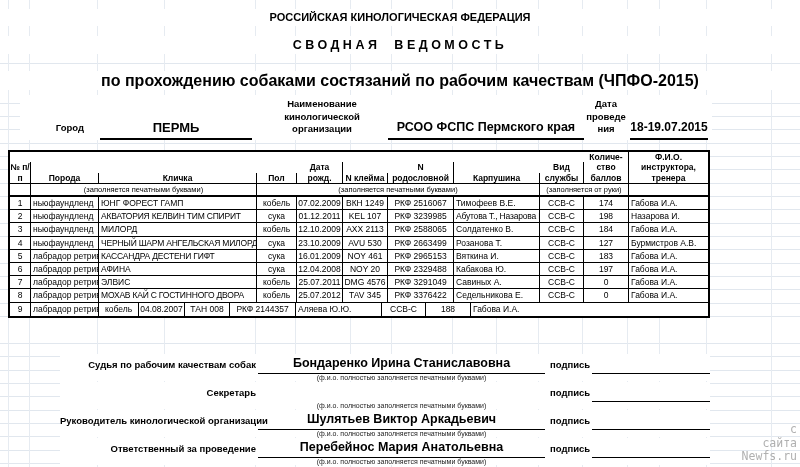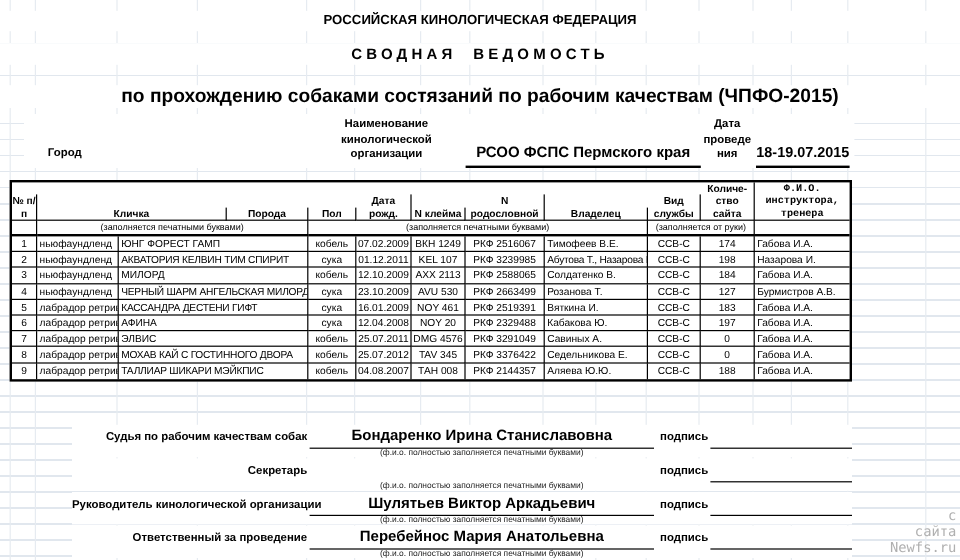--- a/index.html
+++ b/index.html
@@ -18,7 +18,7 @@
   
   .info-label{position:absolute;font-weight:bold;font-size:9.5px;text-align:center;line-height:12.5px;}
   .info-value{position:absolute;font-weight:bold;text-align:center;border-bottom:2px solid #000;height:21px;line-height:21px;white-space:nowrap;overflow:hidden;}
-  #city-label{left:24px;top:122px;width:60px;}
+  #city-label{left:24px;top:122px;width:60px;text-align:right;}
   #city-value{left:100px;top:117px;width:152px;font-size:13px;}
   #org-label{left:258px;top:98px;width:128px;}
   #org-value{left:388px;top:117px;width:196px;font-size:12.5px;}

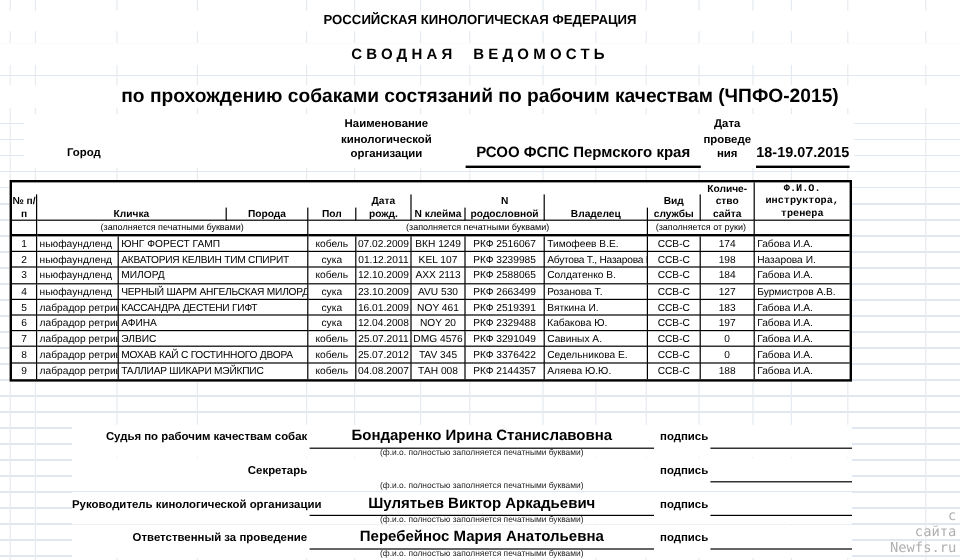--- a/index.html
+++ b/index.html
@@ -83,6 +83,7 @@
   <div class="title t3">по прохождению собаками состязаний по рабочим качествам (ЧПФО-2015)</div>
 
   <div id="city-label" class="info-label">Город</div>
+  <div id="city-value" class="info-value">ПЕРМЬ</div>
   <div id="org-label" class="info-label">Наименование кинологической организации</div>
   <div id="org-value" class="info-value">РСОО ФСПС Пермского края</div>
   <div id="date-label" class="info-label">Дата проведения</div>

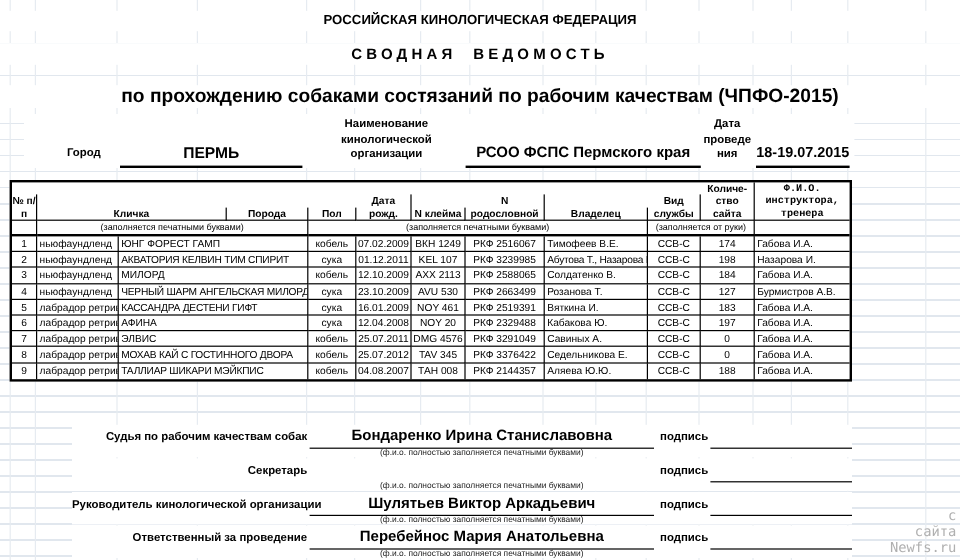--- a/index.html
+++ b/index.html
@@ -100,7 +100,7 @@
         <div class="cell hc" style="width: 66px;">N родословной</div>
         <div class="cell hc" style="width: 86px;">Владелец</div>
         <div class="cell hc" style="width: 44px;">Вид службы</div>
-        <div class="cell hc" style="width: 45px;">Количе-ство сайта</div>
+        <div class="cell hc" style="width: 45px;">Количе-ство баллов</div>
         <div class="cell hc" style="width: 79px; font-family: Liberation Mono, monospace;">Ф.И.О. инструктора, тренера</div>
       </div>
       <div class="trow tsub">

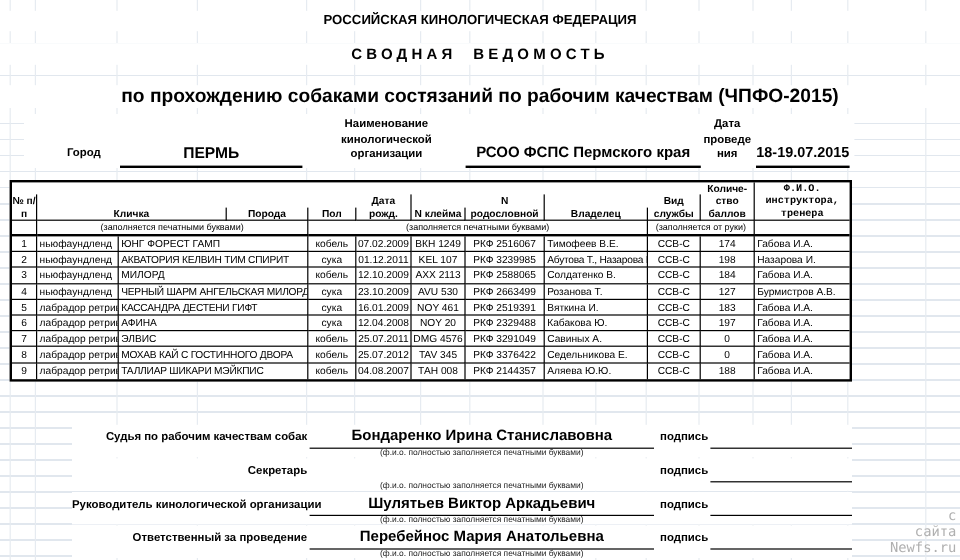--- a/index.html
+++ b/index.html
@@ -101,7 +101,7 @@
         <div class="cell hc" style="width: 86px;">Владелец</div>
         <div class="cell hc" style="width: 44px;">Вид службы</div>
         <div class="cell hc" style="width: 45px;">Количе-ство баллов</div>
-        <div class="cell hc" style="width: 79px; font-family: Liberation Mono, monospace;">Ф.И.О. инструктора, тренера</div>
+        <div class="cell hc" style="width: 79px;">Ф.И.О. инструктора, тренера</div>
       </div>
       <div class="trow tsub">
         <div class="cell sc" style="width: 21px;"></div>

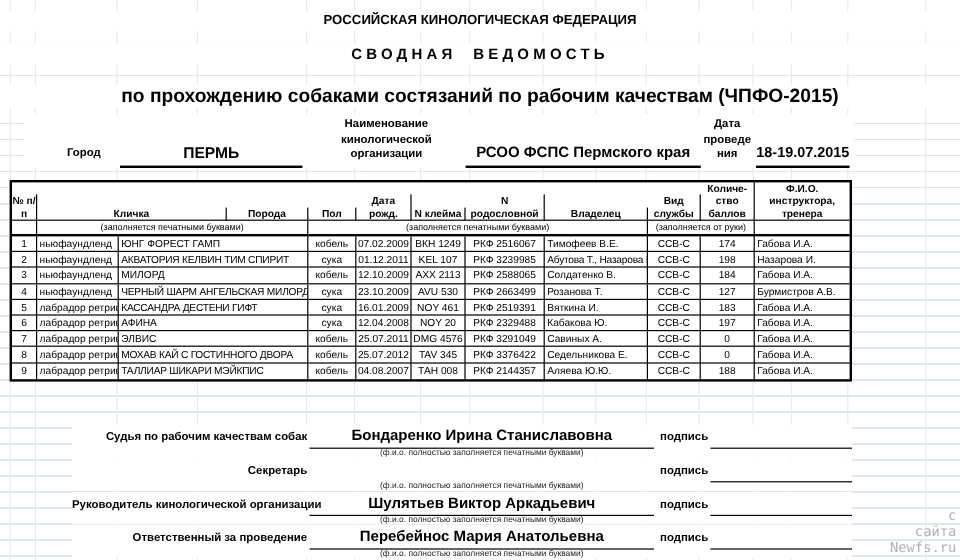--- a/index.html
+++ b/index.html
@@ -92,8 +92,8 @@
   <div id="doc-table" class="doc-table">
       <div class="trow thead">
         <div class="cell hc" style="width: 21px;">№ п/п</div>
+        <div class="cell hc" style="width: 68px;">Порода</div>
         <div class="cell hc" style="width: 158px;">Кличка</div>
-        <div class="cell hc" style="width: 68px;">Порода</div>
         <div class="cell hc" style="width: 40px;">Пол</div>
         <div class="cell hc" style="width: 46px;">Дата рожд.</div>
         <div class="cell hc" style="width: 45px;">N клейма</div>

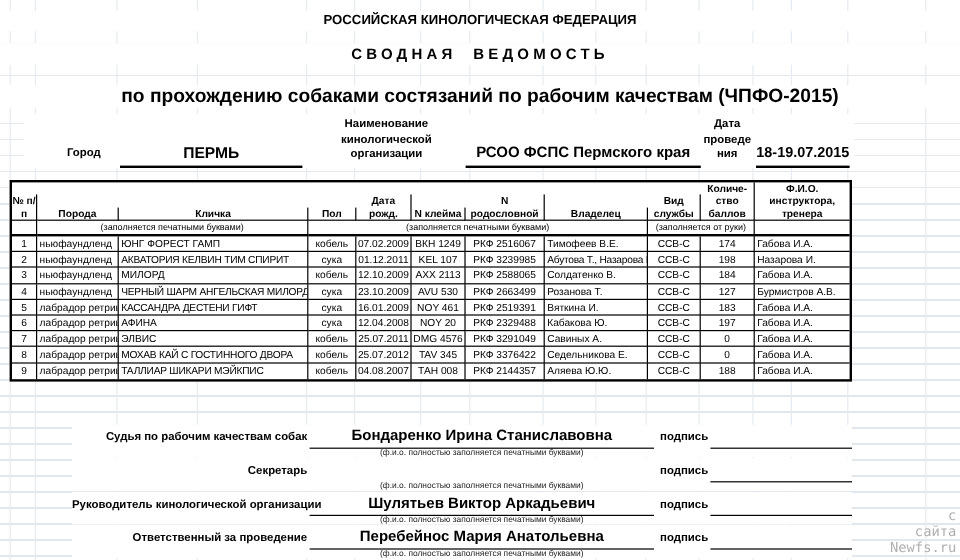--- a/index.html
+++ b/index.html
@@ -98,7 +98,7 @@
         <div class="cell hc" style="width: 46px;">Дата рожд.</div>
         <div class="cell hc" style="width: 45px;">N клейма</div>
         <div class="cell hc" style="width: 66px;">N родословной</div>
-        <div class="cell hc" style="width: 86px;">Владелец</div>
+        <div class="cell hc" style="width: 86px;">Карпушина</div>
         <div class="cell hc" style="width: 44px;">Вид службы</div>
         <div class="cell hc" style="width: 45px;">Количе-ство баллов</div>
         <div class="cell hc" style="width: 79px;">Ф.И.О. инструктора, тренера</div>

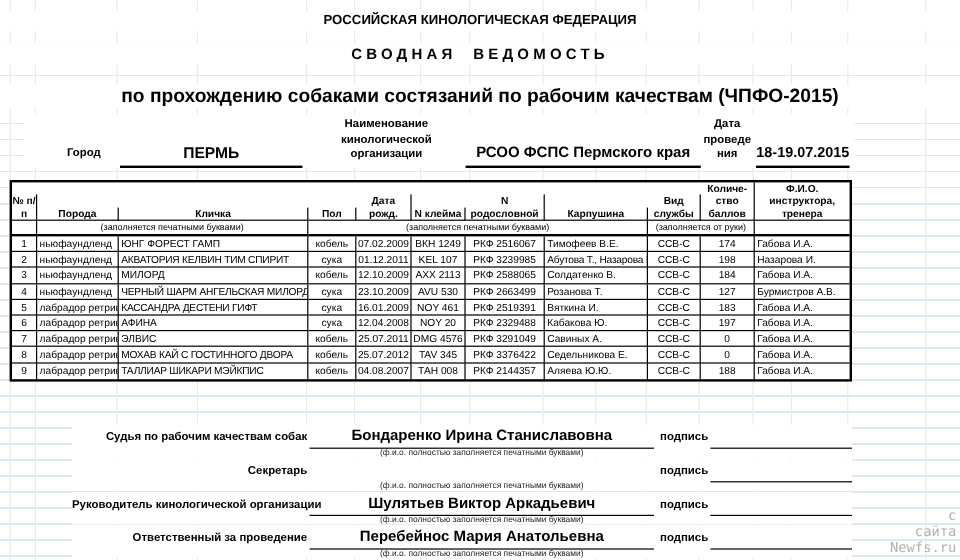--- a/index.html
+++ b/index.html
@@ -169,7 +169,7 @@
         <div class="cell dc ac" style="width: 40px;">сука</div>
         <div class="cell dc ac" style="width: 46px;">16.01.2009</div>
         <div class="cell dc ac" style="width: 45px;">NOY 461</div>
-        <div class="cell dc ac" style="width: 66px;">РКФ 2519391</div>
+        <div class="cell dc ac" style="width: 66px;">РКФ 2965153</div>
         <div class="cell dc al" style="width: 86px;">Вяткина И.</div>
         <div class="cell dc ac" style="width: 44px;">ССВ-С</div>
         <div class="cell dc ac" style="width: 45px;">183</div>

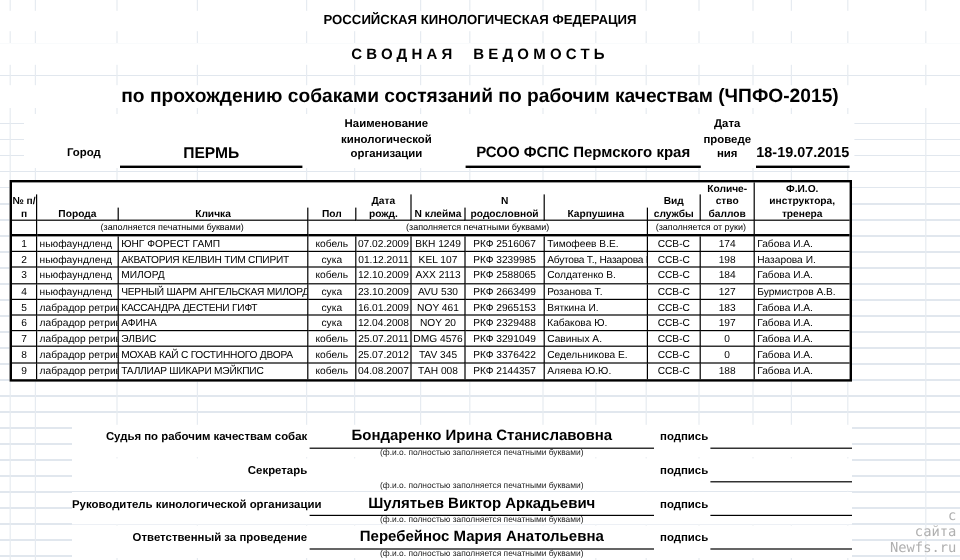--- a/index.html
+++ b/index.html
@@ -217,7 +217,6 @@
       <div class="trow tdata">
         <div class="cell dc ac" style="width: 21px;">9</div>
         <div class="cell dc al" style="width: 68px;">лабрадор ретривер</div>
-        <div class="cell dc al tiny" style="width: 158px;">ТАЛЛИАР ШИКАРИ МЭЙКПИС</div>
         <div class="cell dc ac" style="width: 40px;">кобель</div>
         <div class="cell dc ac" style="width: 46px;">04.08.2007</div>
         <div class="cell dc ac" style="width: 45px;">ТАН 008</div>

